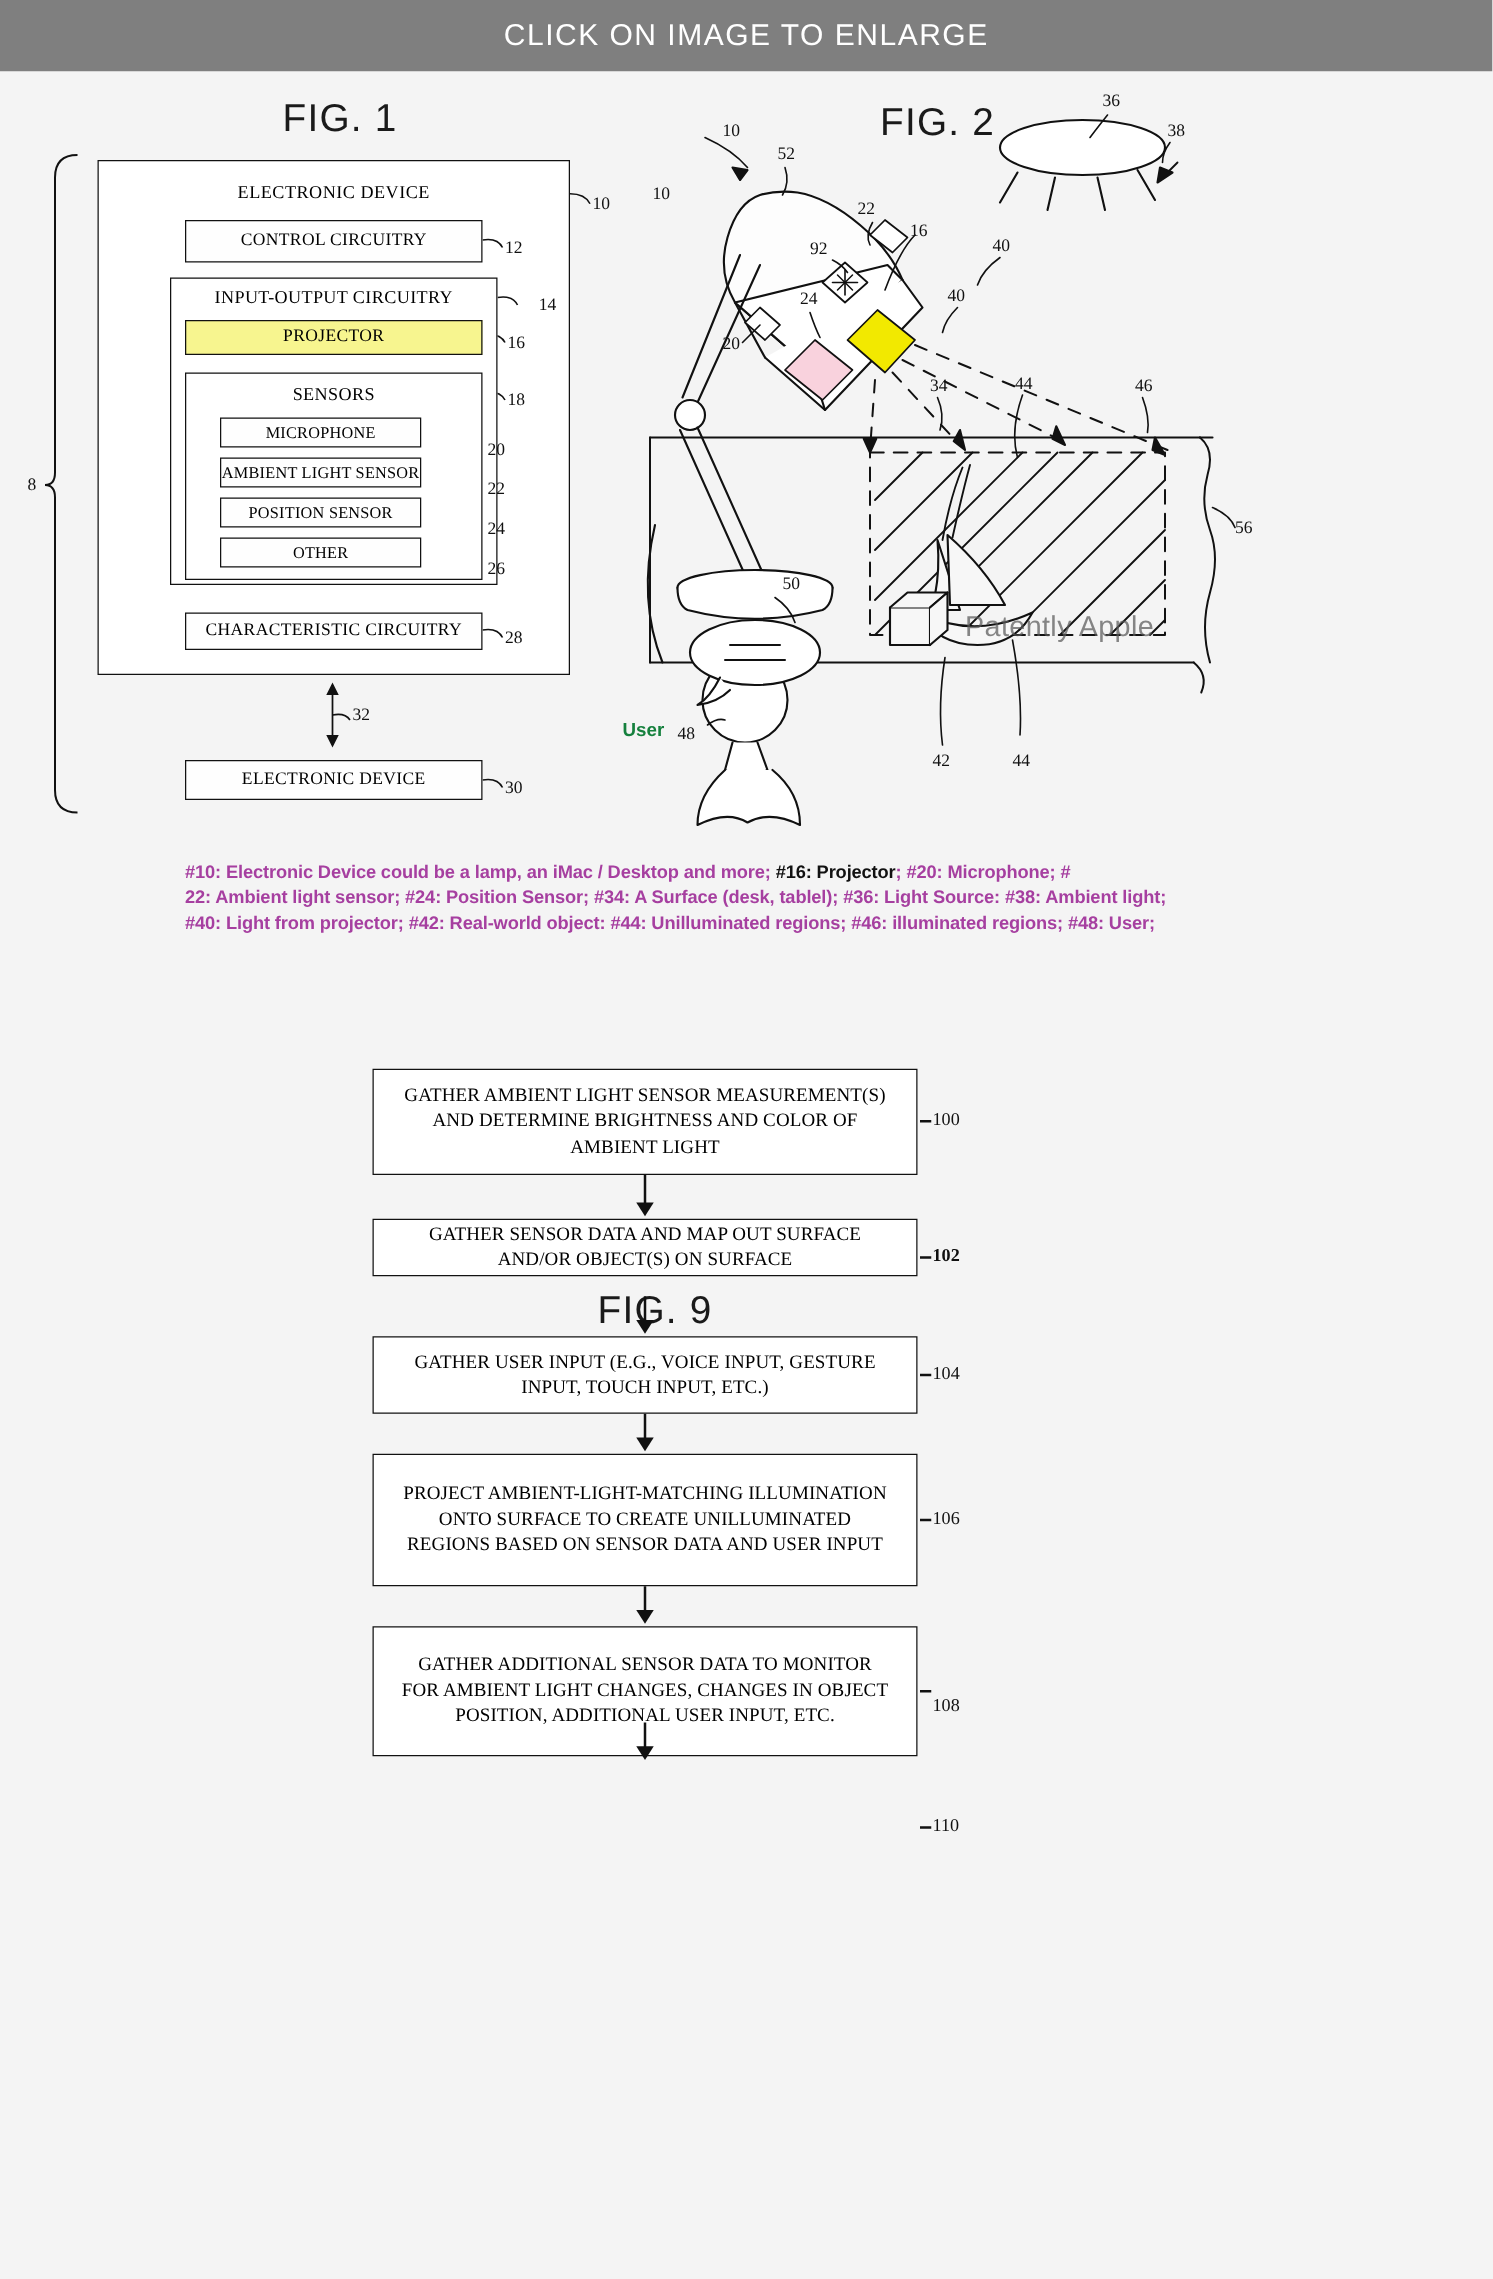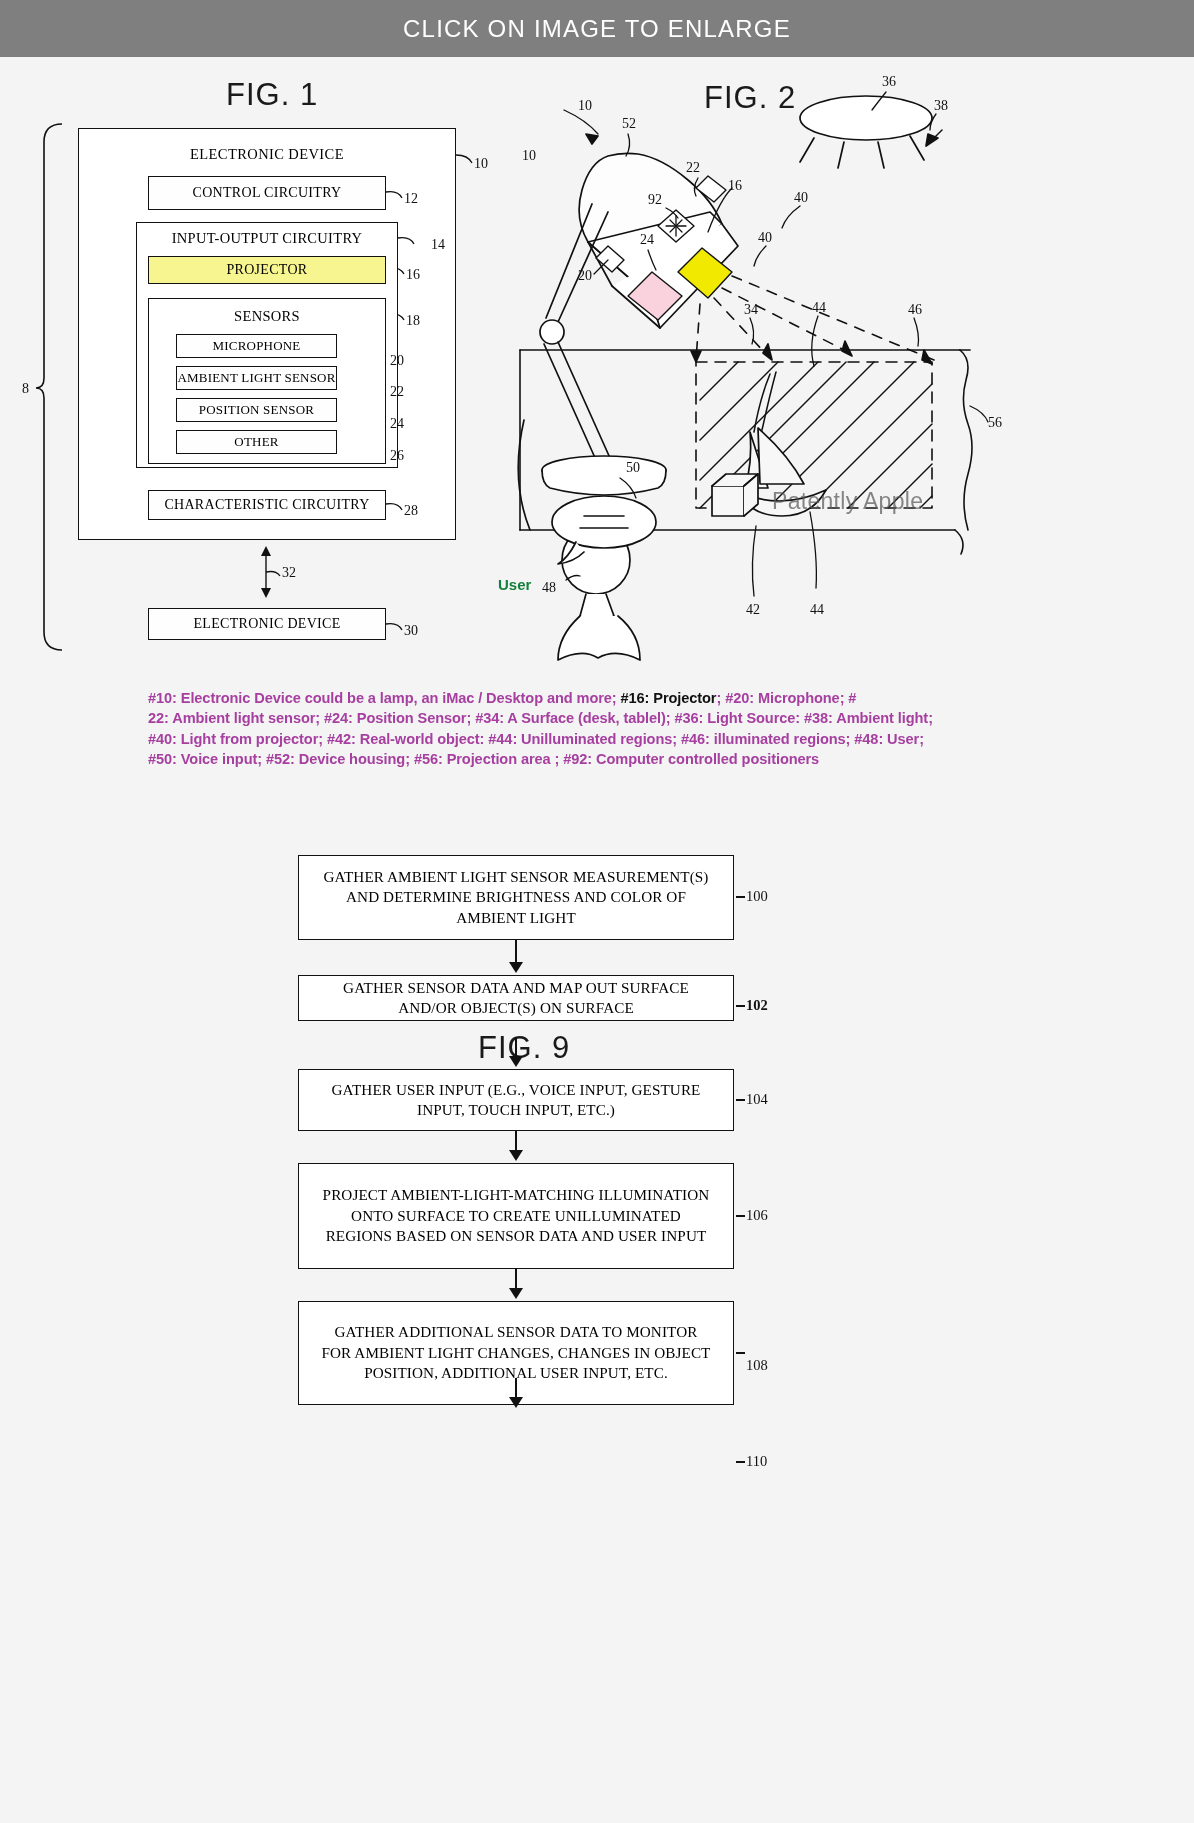--- a/index.html
+++ b/index.html
@@ -355,7 +355,6 @@
   <span>#10: Electronic Device could be a lamp, an iMac / Desktop and more; </span><b class="blk">#16: Projector</b><span>; #20: Microphone; #</span><br>
   <span>22: Ambient light sensor; #24: Position Sensor; #34: A Surface (desk, tablel); #36: Light Source: #38: Ambient light;</span><br>
   <span>#40: Light from projector; #42: Real-world object: #44: Unilluminated regions; #46: illuminated regions; #48: User;</span><br>
-  <span>#50: Voice input; #52: Device housing; #56: Projection area ; #92: Computer controlled positioners</span>
 </div>
 
 <div class="fig-title" style="left:478px;top:1030px;">FIG. 9</div>

